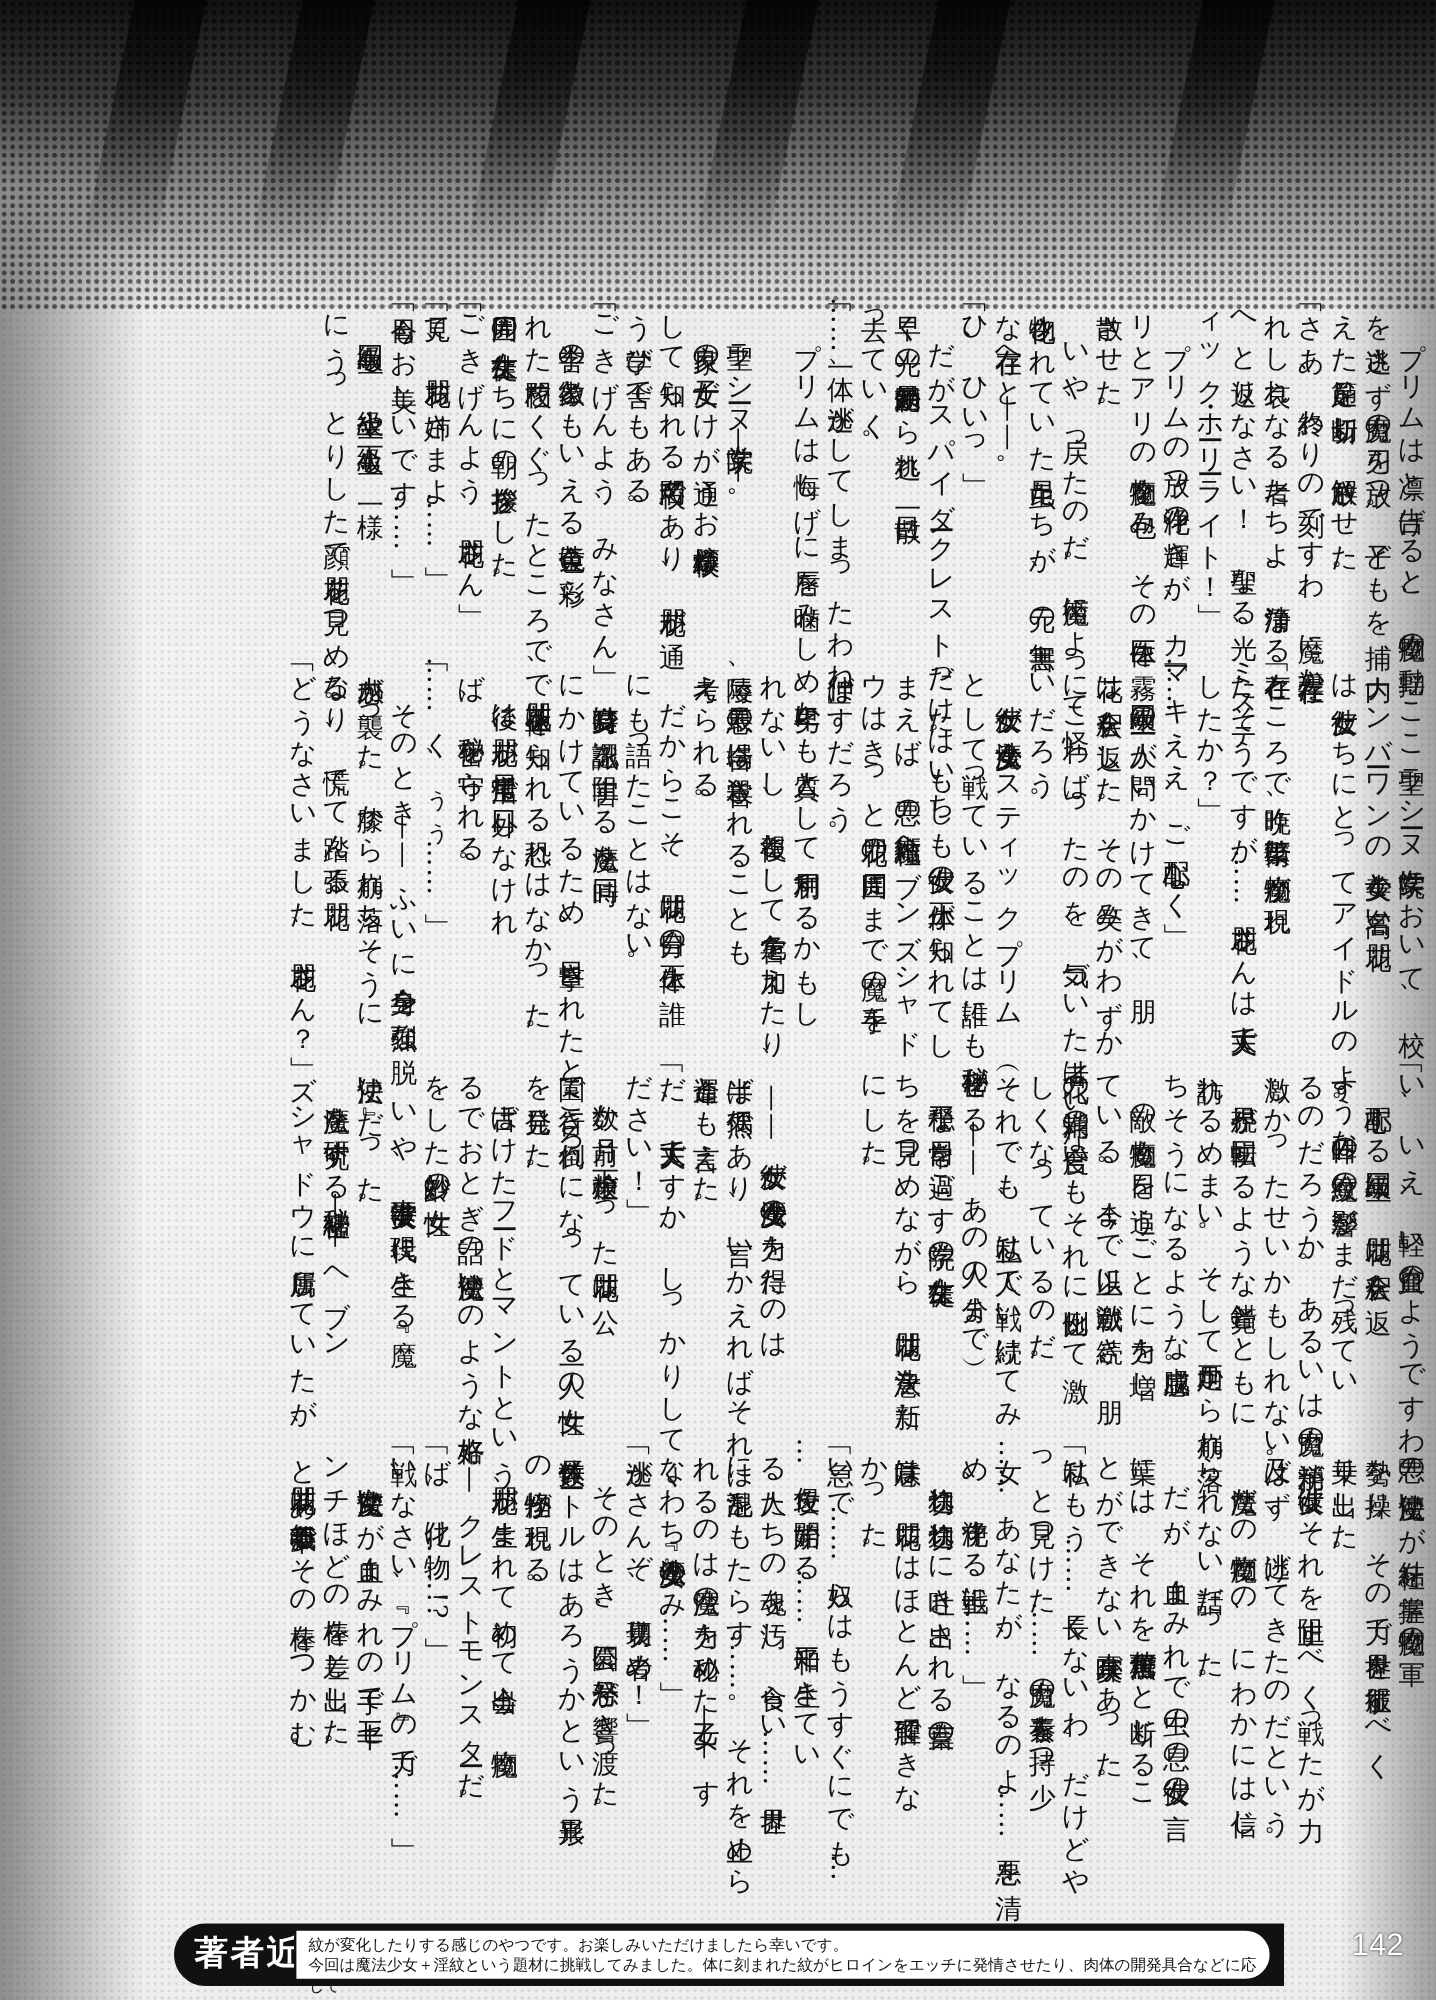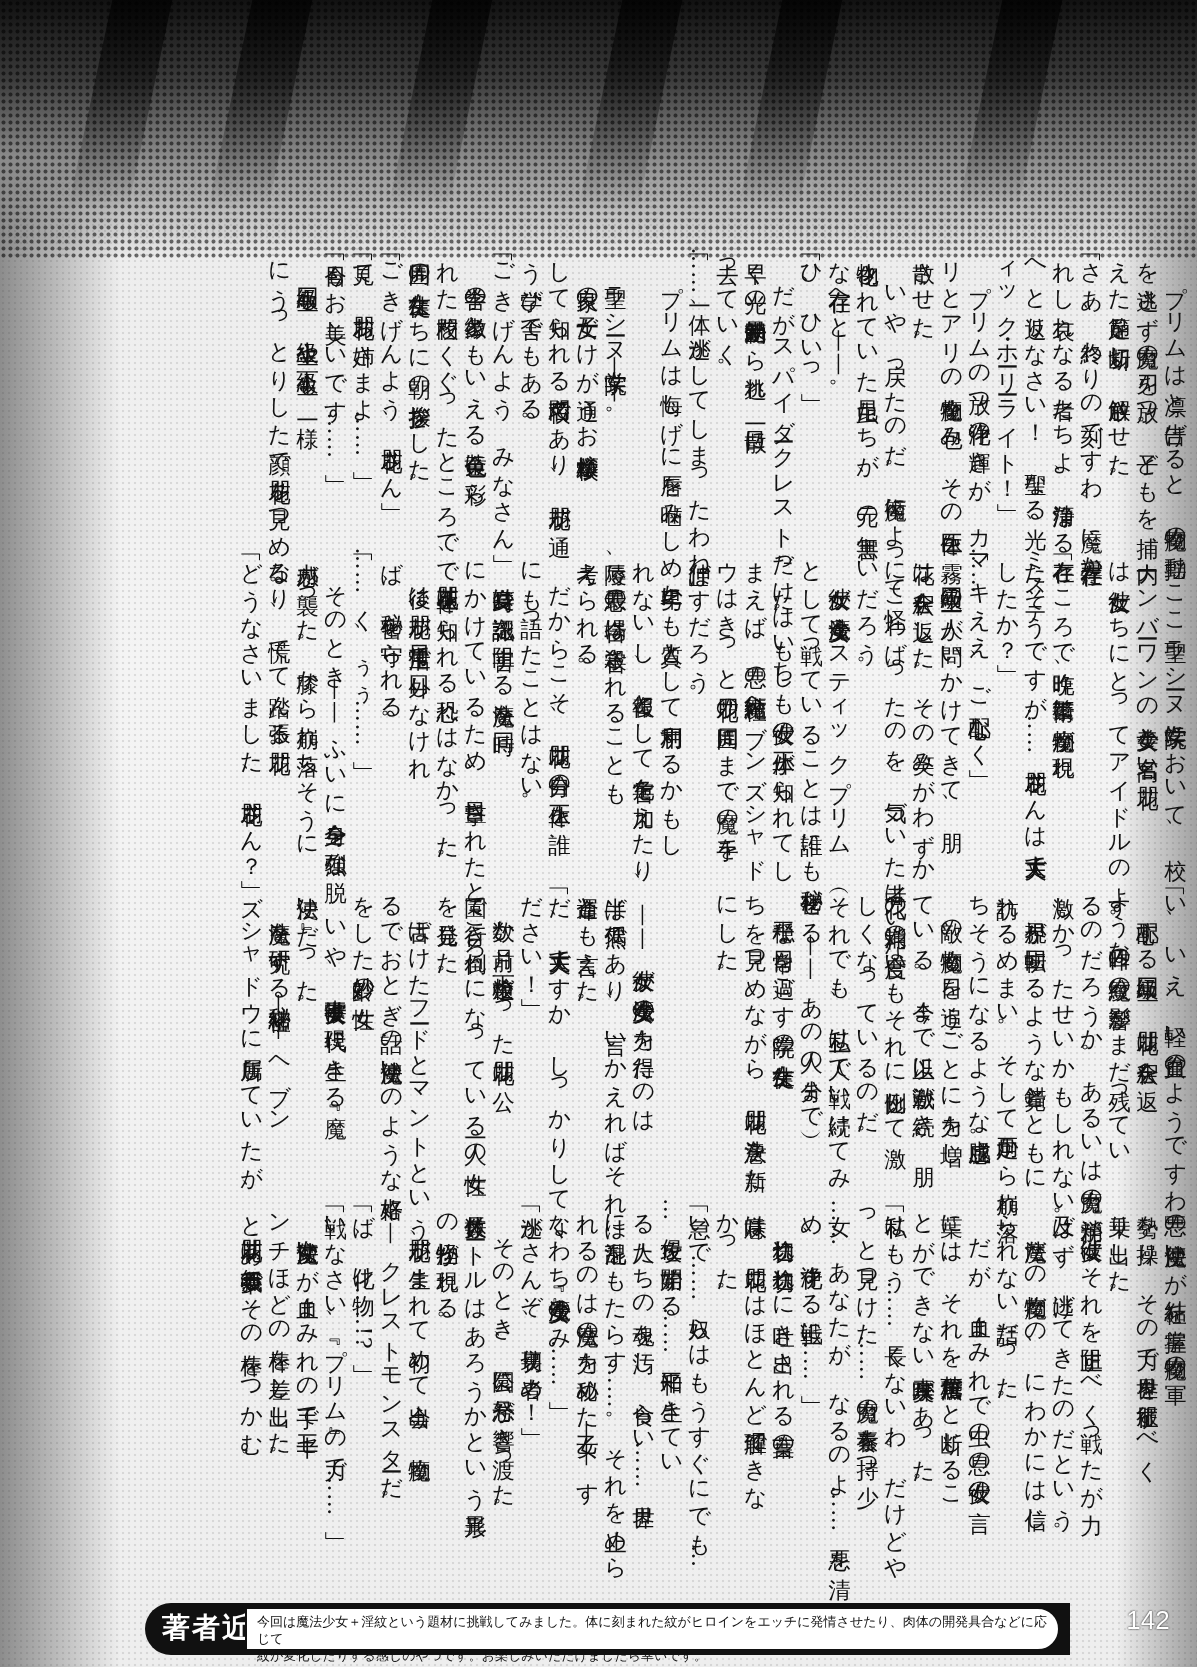--- a/index.html
+++ b/index.html
@@ -236,8 +236,8 @@
 <div class="footer-bar"></div>
 <div class="footer-label">著者近況</div>
 <div class="footer-box">
+  <div>紋が変化したりする感じのやつです。お楽しみいただけましたら幸いです。</div>
   <div>今回は魔法少女＋淫紋という題材に挑戦してみました。体に刻まれた紋がヒロインをエッチに発情させたり、肉体の開発具合などに応じて</div>
-  <div>紋が変化したりする感じのやつです。お楽しみいただけましたら幸いです。</div>
 </div>
 <div class="page-number">142</div>
 

